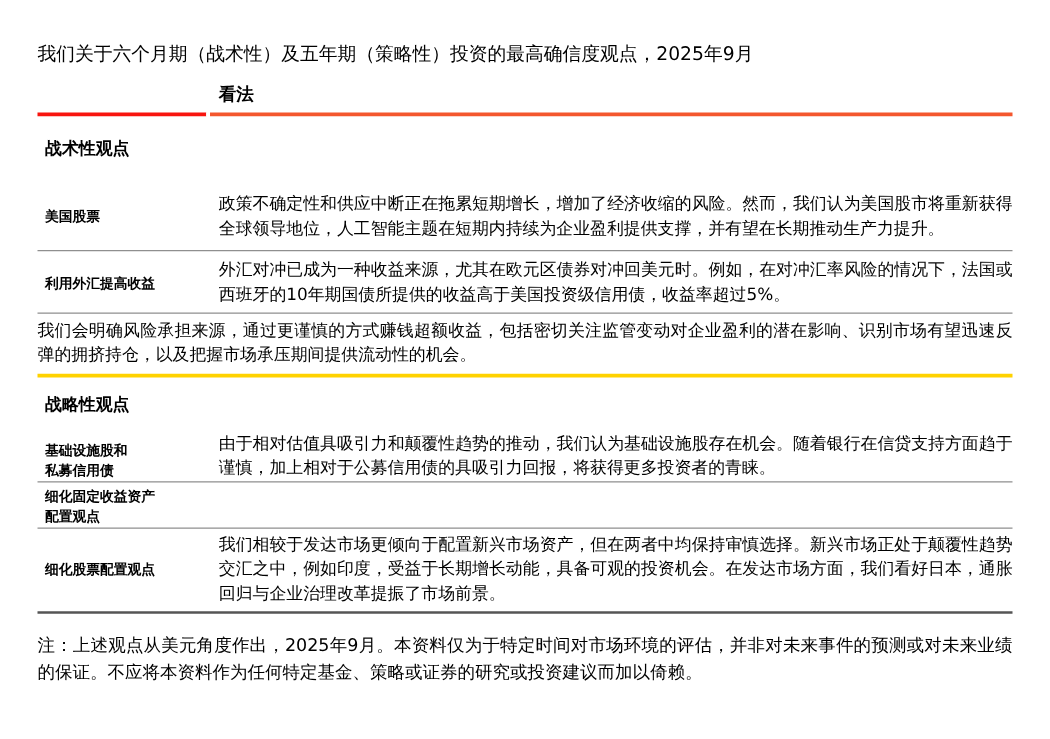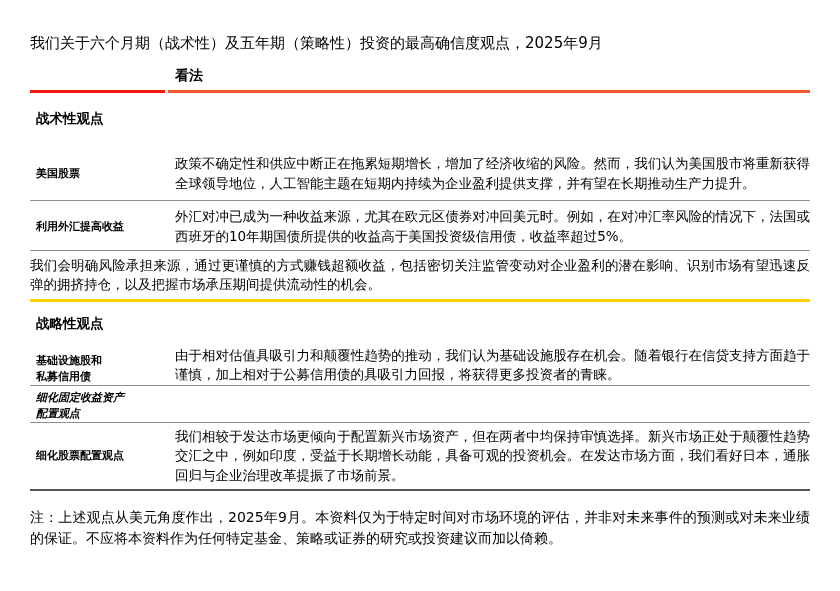--- a/index.html
+++ b/index.html
@@ -78,7 +78,7 @@
   .row.r-fx        { padding: 6px 0 3px 0; }
   .row.r-alpha     { padding: 5px 0 4px 0; }
   .row.r-infra     { padding: 4px 0 0 0; align-items: flex-end; }
-  .row.r-fi        { padding: 4px 0 0 0; font-style: italic; }
+  .row.r-fi        { padding: 4px 0 0 0; }
   .row.r-eq        { padding: 4px 0 4px 0; }
 
   .footnote {

